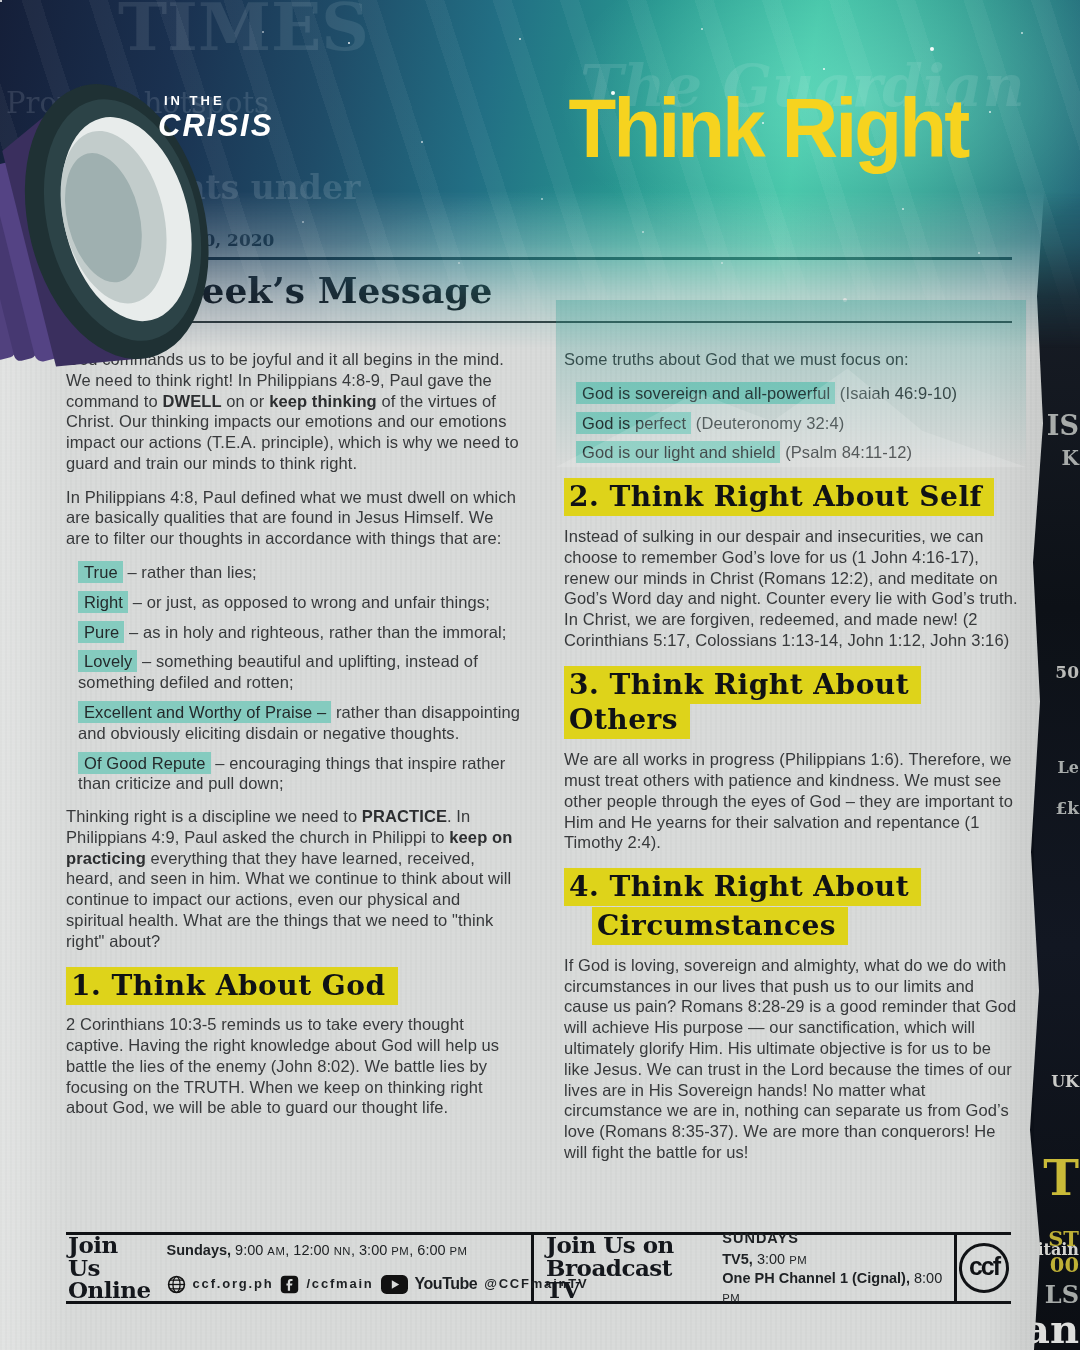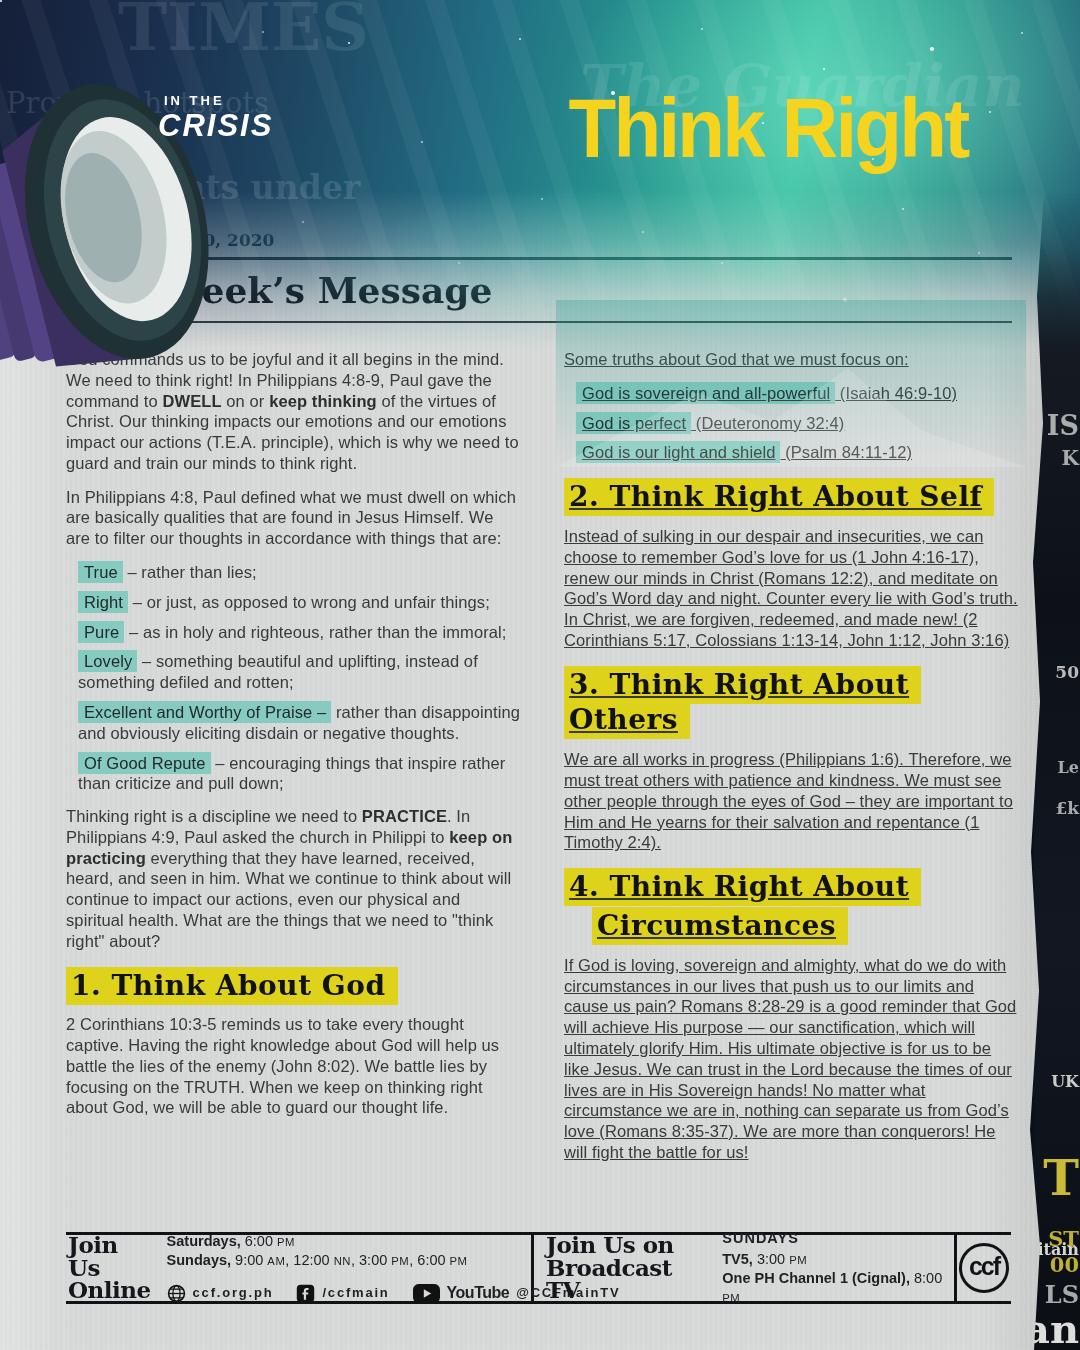--- a/index.html
+++ b/index.html
@@ -92,7 +92,7 @@
   .columns{display:flex;gap:42px;margin-top:26px;}
   .col{color:#37393b;font-size:16.5px;line-height:1.26;letter-spacing:.1px;}
   .col-left{width:456px;}
-  .col-right{width:456px;text-decoration:underline;}
+  .col-right{width:456px;}
   .para{margin:0 0 13px 0;}
   .seg-b{font-weight:bold;color:#2c2e30;}
   .seg-teal{background:#85cbbf;color:#24292b;padding:2px 5px 2px 6px;

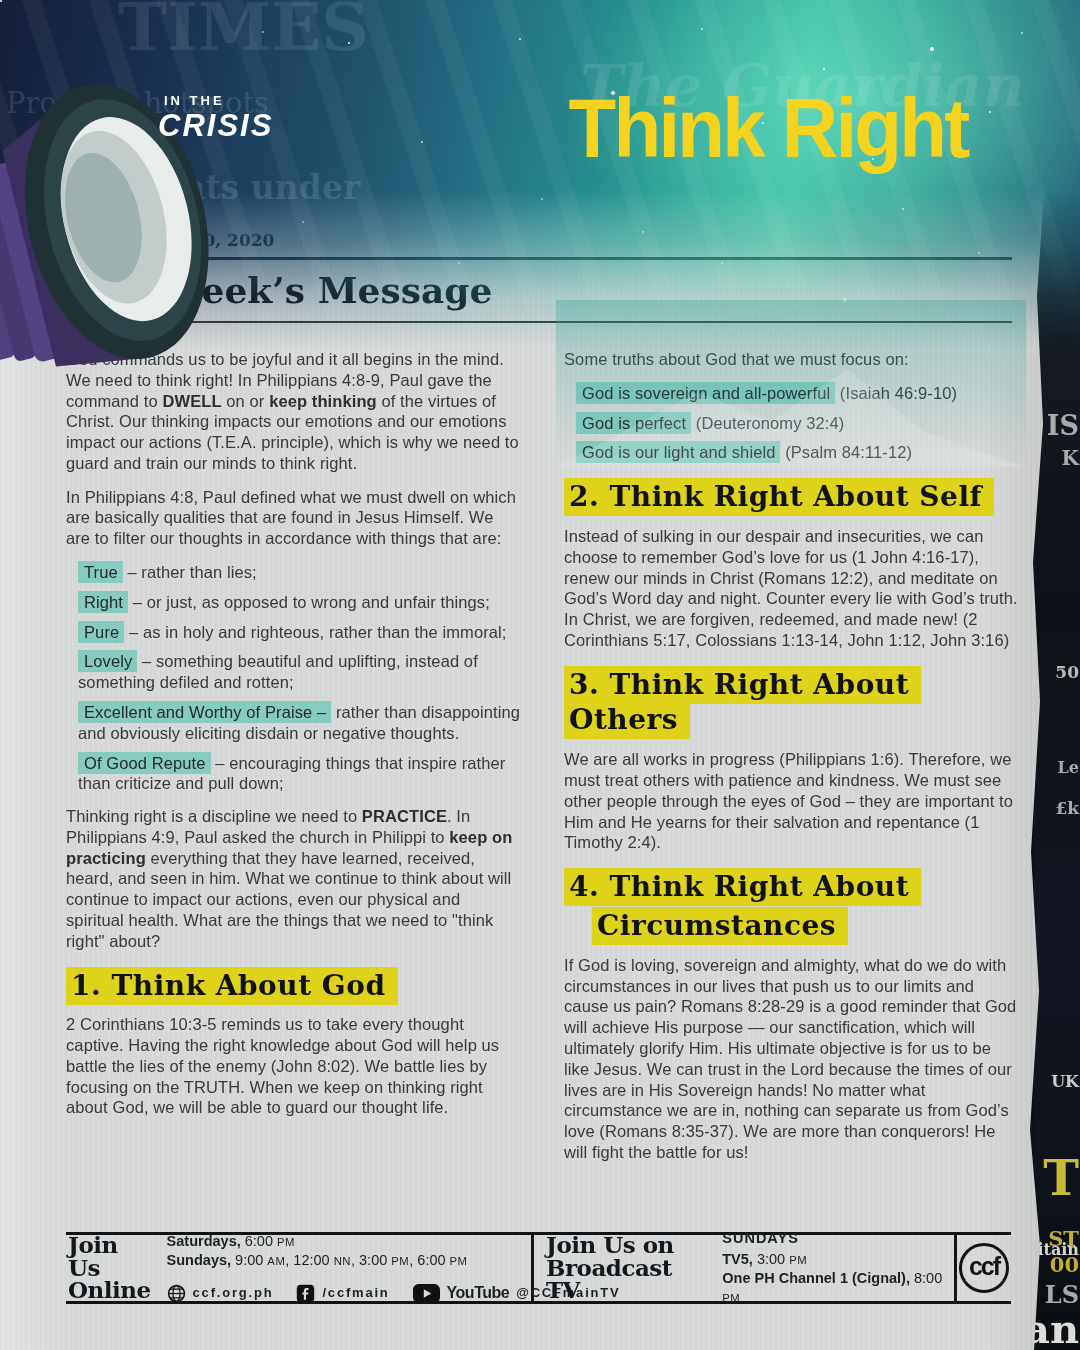--- a/index.html
+++ b/index.html
@@ -202,7 +202,6 @@
             <div>Online</div>
           </div>
           <div class="f-right">
-            <div class="f-line" id="sched-0"><span class="seg-b">Saturdays,</span><span> 6:00 </span><span class="seg-sc">PM</span></div>
             <div class="f-line" id="sched-1"><span class="seg-b">Sundays,</span><span> 9:00 </span><span class="seg-sc">AM</span><span>, 12:00 </span><span class="seg-sc">NN</span><span>, 3:00 </span><span class="seg-sc">PM</span><span>, 6:00 </span><span class="seg-sc">PM</span></div>
             <div class="f-links">
               <span class="f-link">

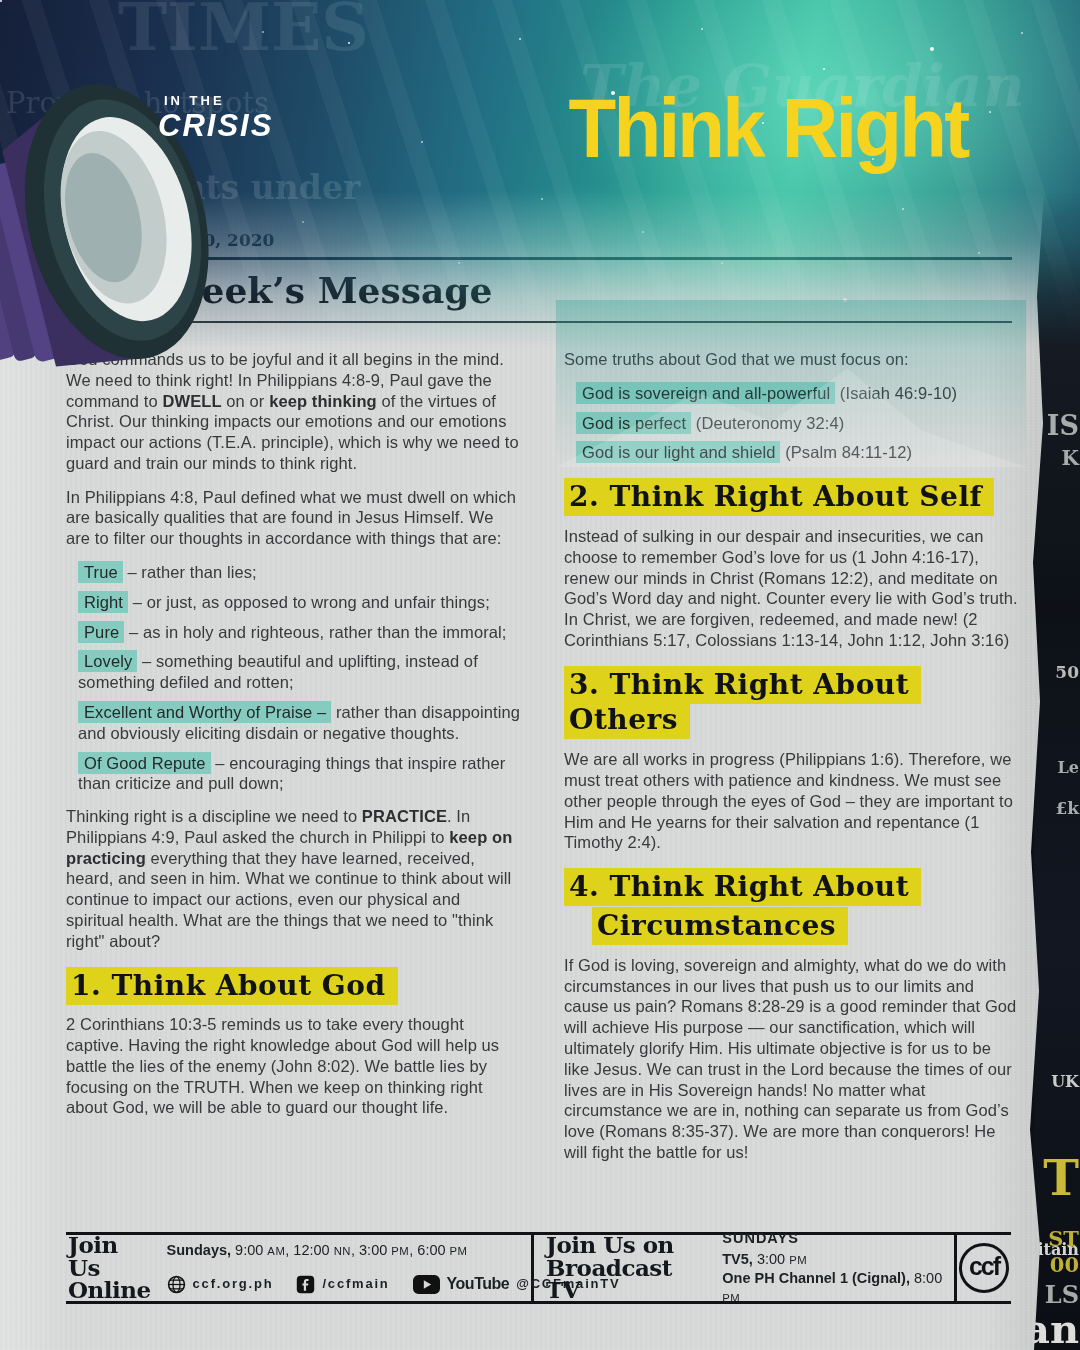--- a/index.html
+++ b/index.html
@@ -116,7 +116,7 @@
   .f-right{margin-left:16px;font-size:14.5px;line-height:1.3;}
   .f-line .seg-b{font-weight:bold;color:#1d2023;}
   .seg-sc{font-size:.78em;letter-spacing:.5px;}
-  .f-links{display:flex;align-items:center;gap:23px;margin-top:14px;}
+  .f-links{display:flex;align-items:center;gap:7px;margin-top:14px;}
   .f-link{display:inline-flex;align-items:center;gap:7px;}
   .f-label{font-size:13px;font-weight:bold;letter-spacing:1.8px;color:#1d2023;}
   .yt-word{font-size:16px;font-weight:bold;letter-spacing:-.5px;}

